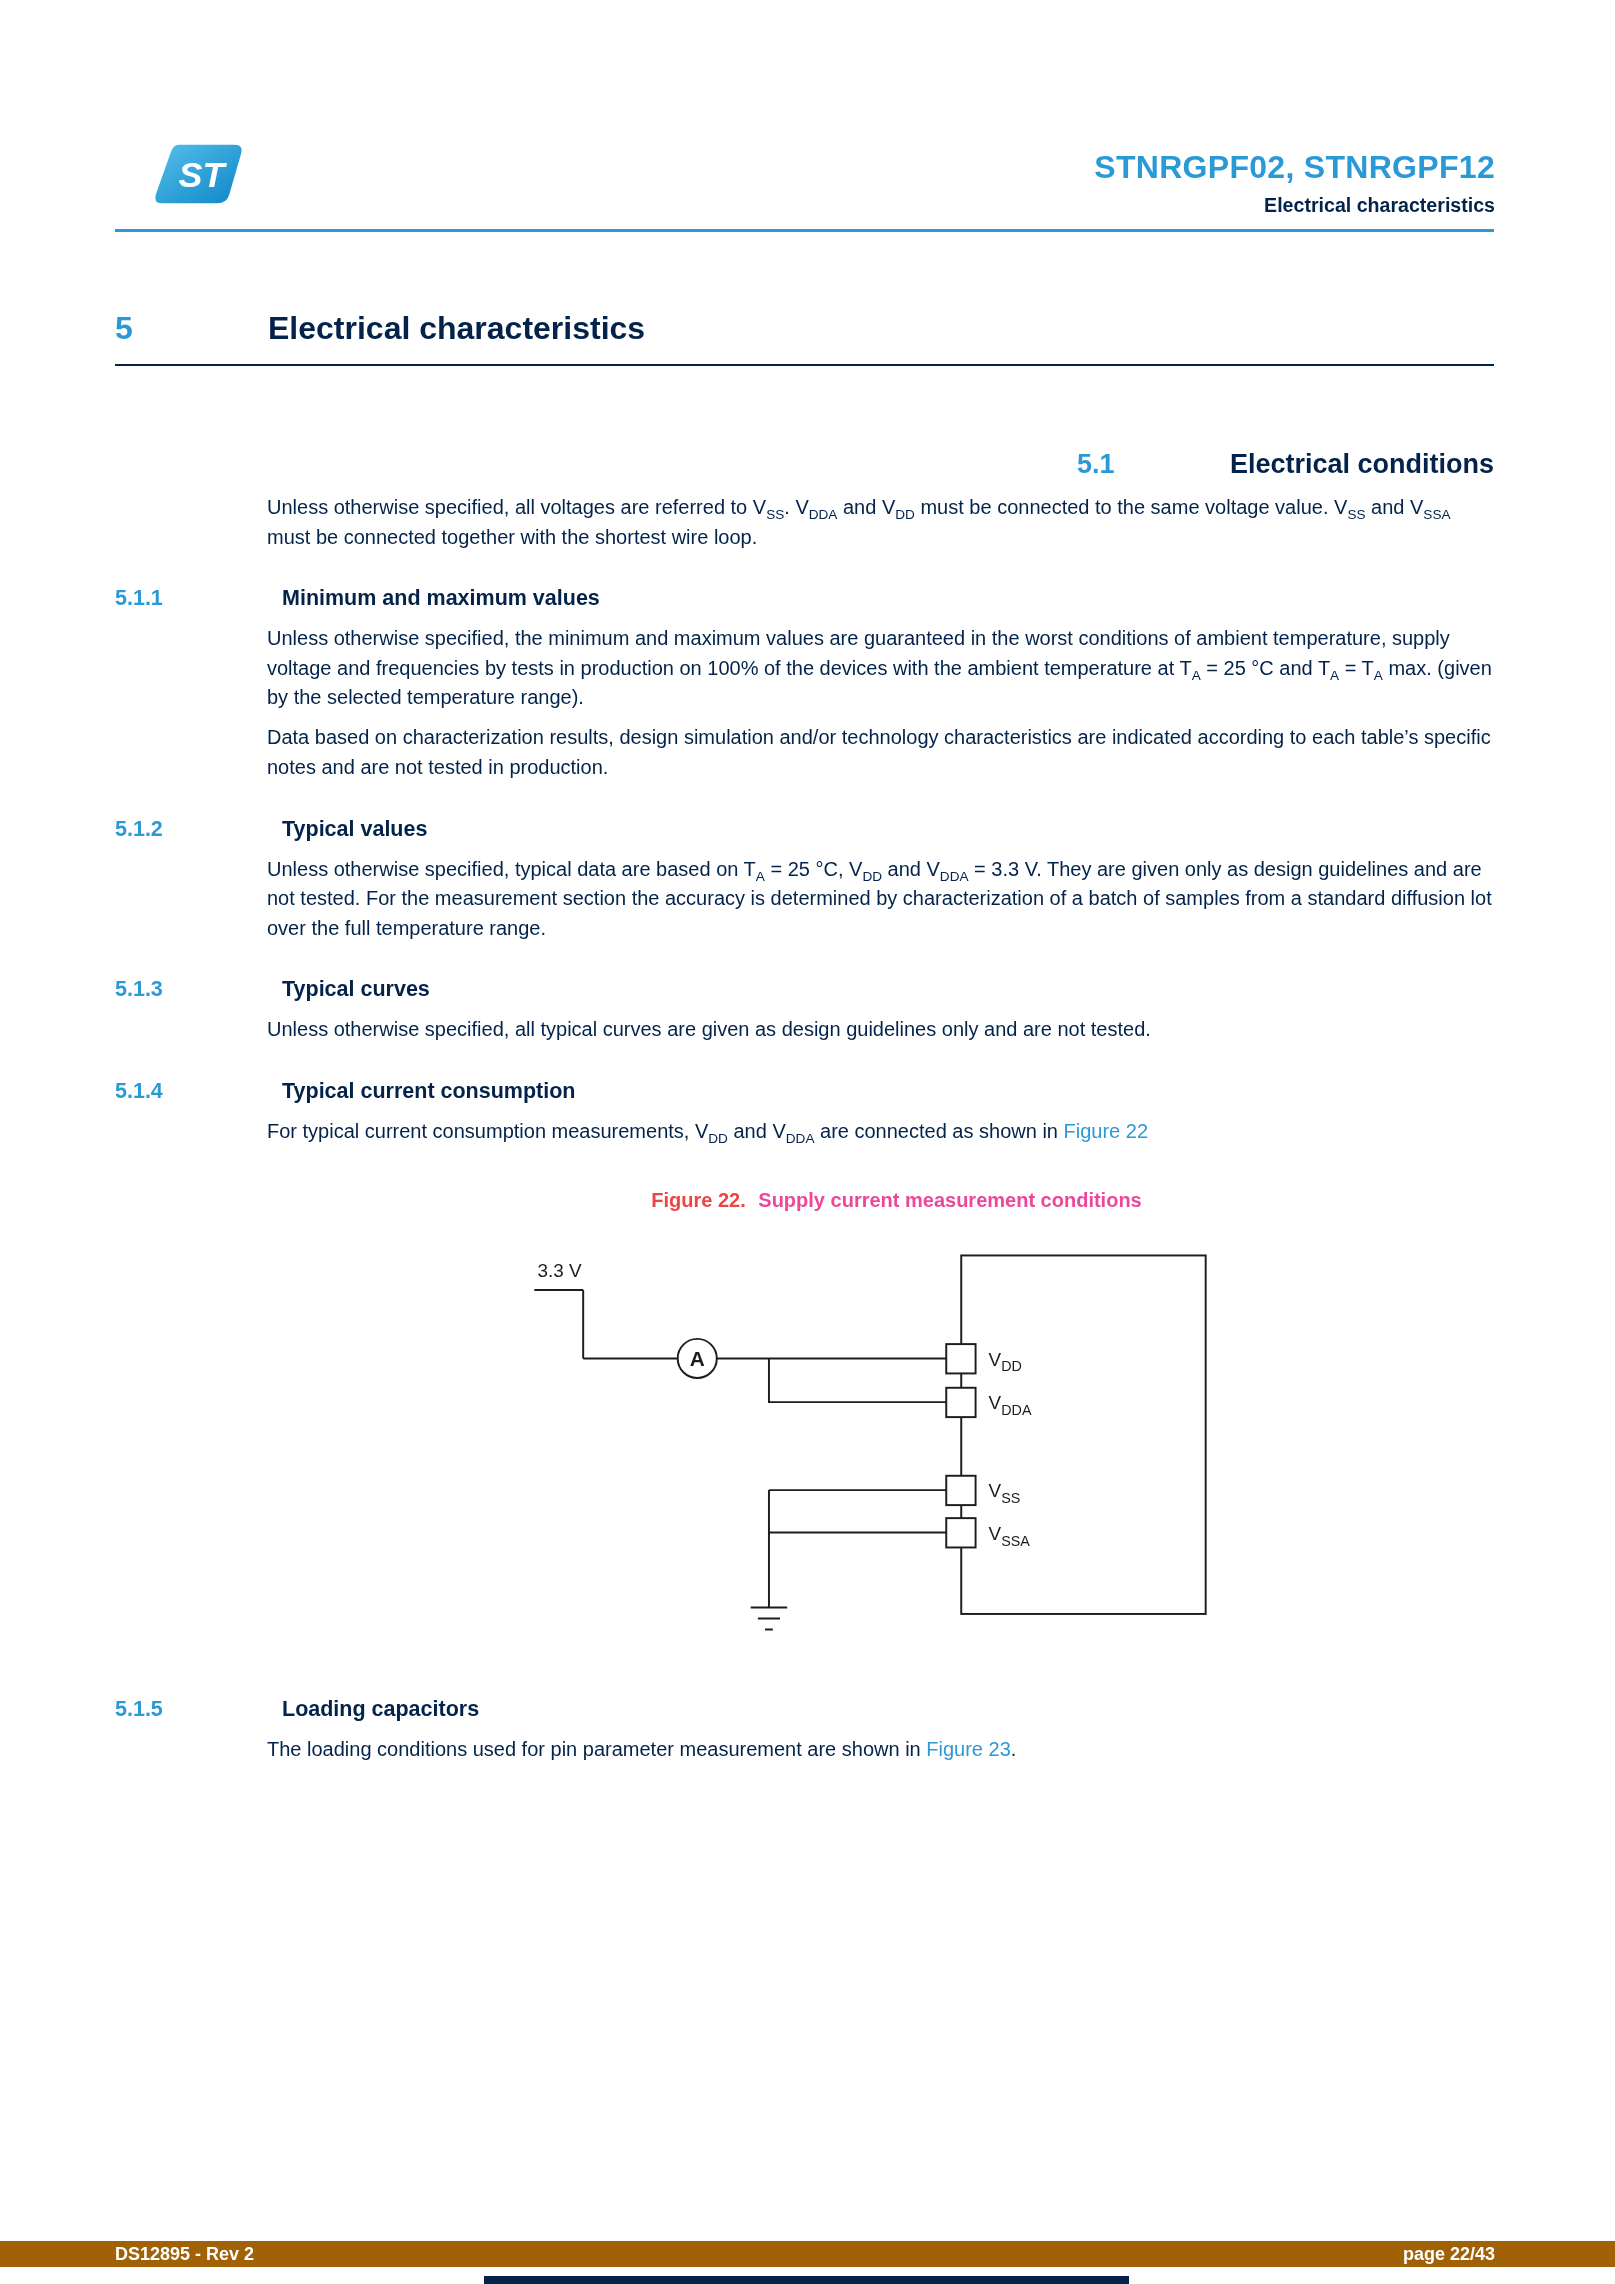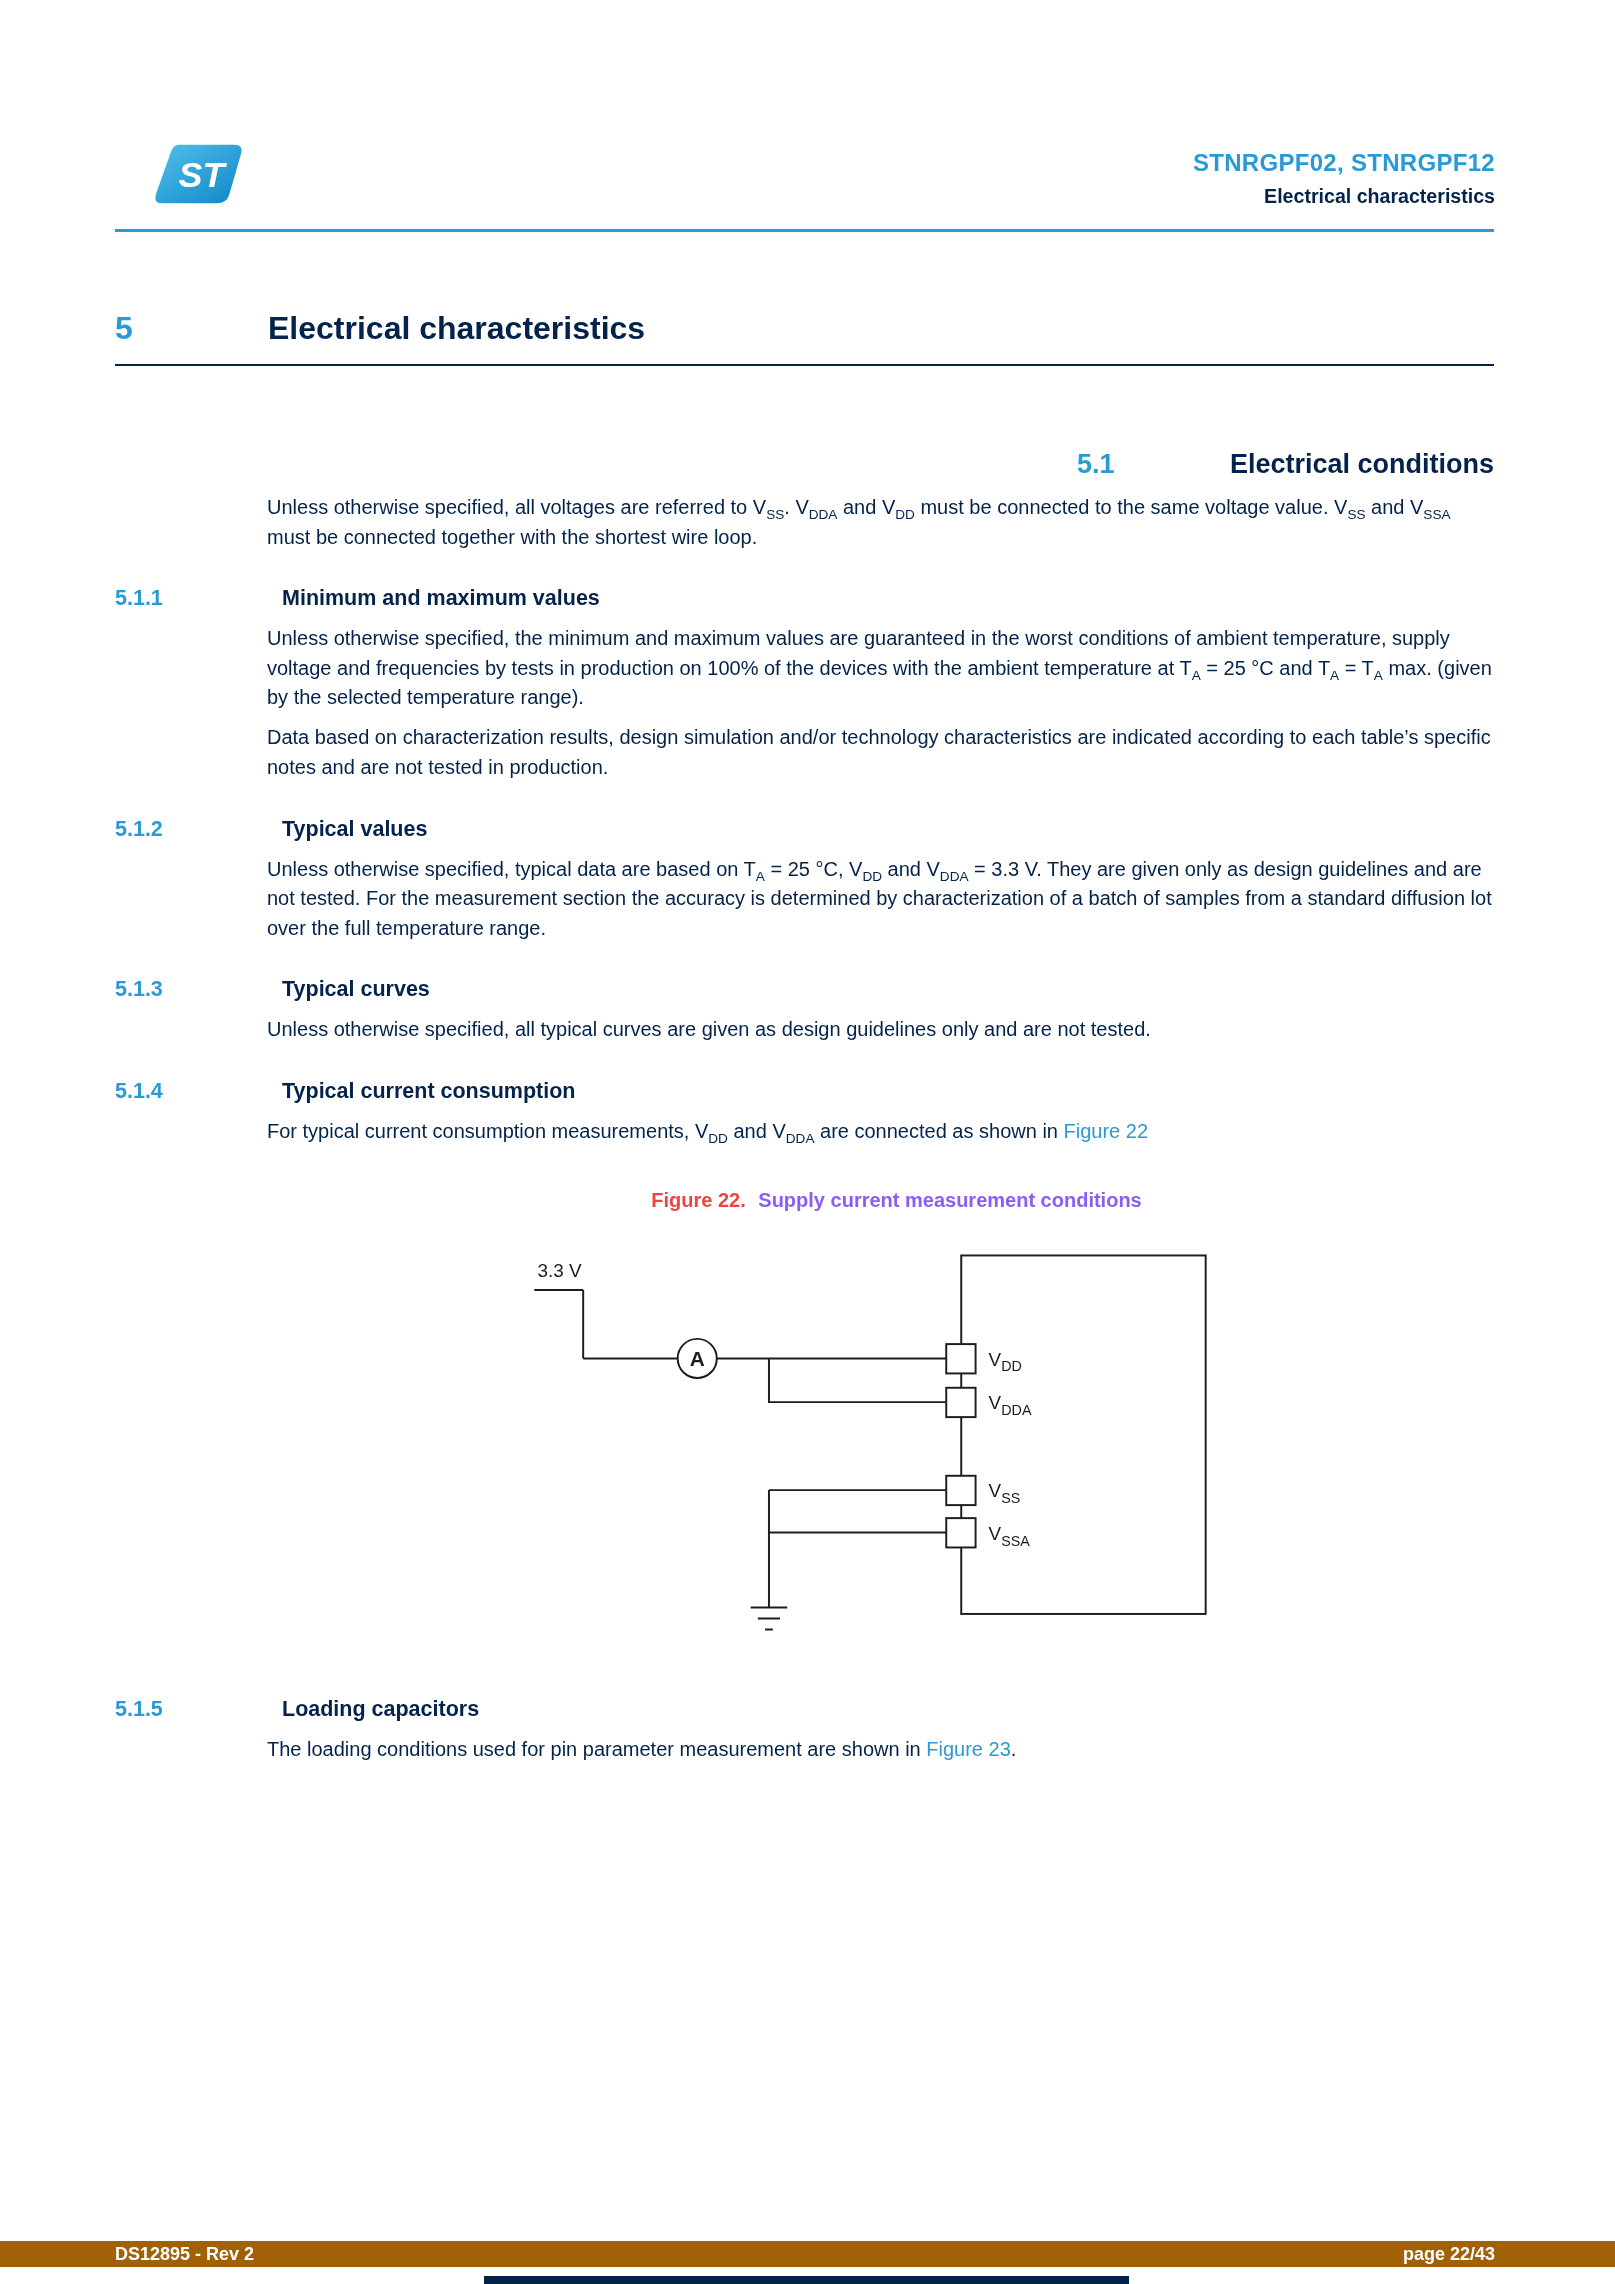--- a/index.html
+++ b/index.html
@@ -18,7 +18,7 @@
   
   .logo-wrap { position: absolute; left: 152px; top: 142px; width: 93px; height: 64px; }
   .hdr-right { position: absolute; top: 149px; right: 121px; text-align: right; }
-  .hdr-title { font-size: 24px; font-weight: bold; color: #2a9ad7; letter-spacing: 0.3px; }
+  .hdr-title { font-size: 32px; font-weight: bold; color: #2a9ad7; letter-spacing: 0.3px; }
   .hdr-sub { font-size: 19.6px; font-weight: bold; color: #03234b; margin-top: 7.8px; }
   .hdr-rule { position: absolute; top: 229px; left: 115px; width: 1379px; height: 2.6px; background: #2a9ad7; }
 

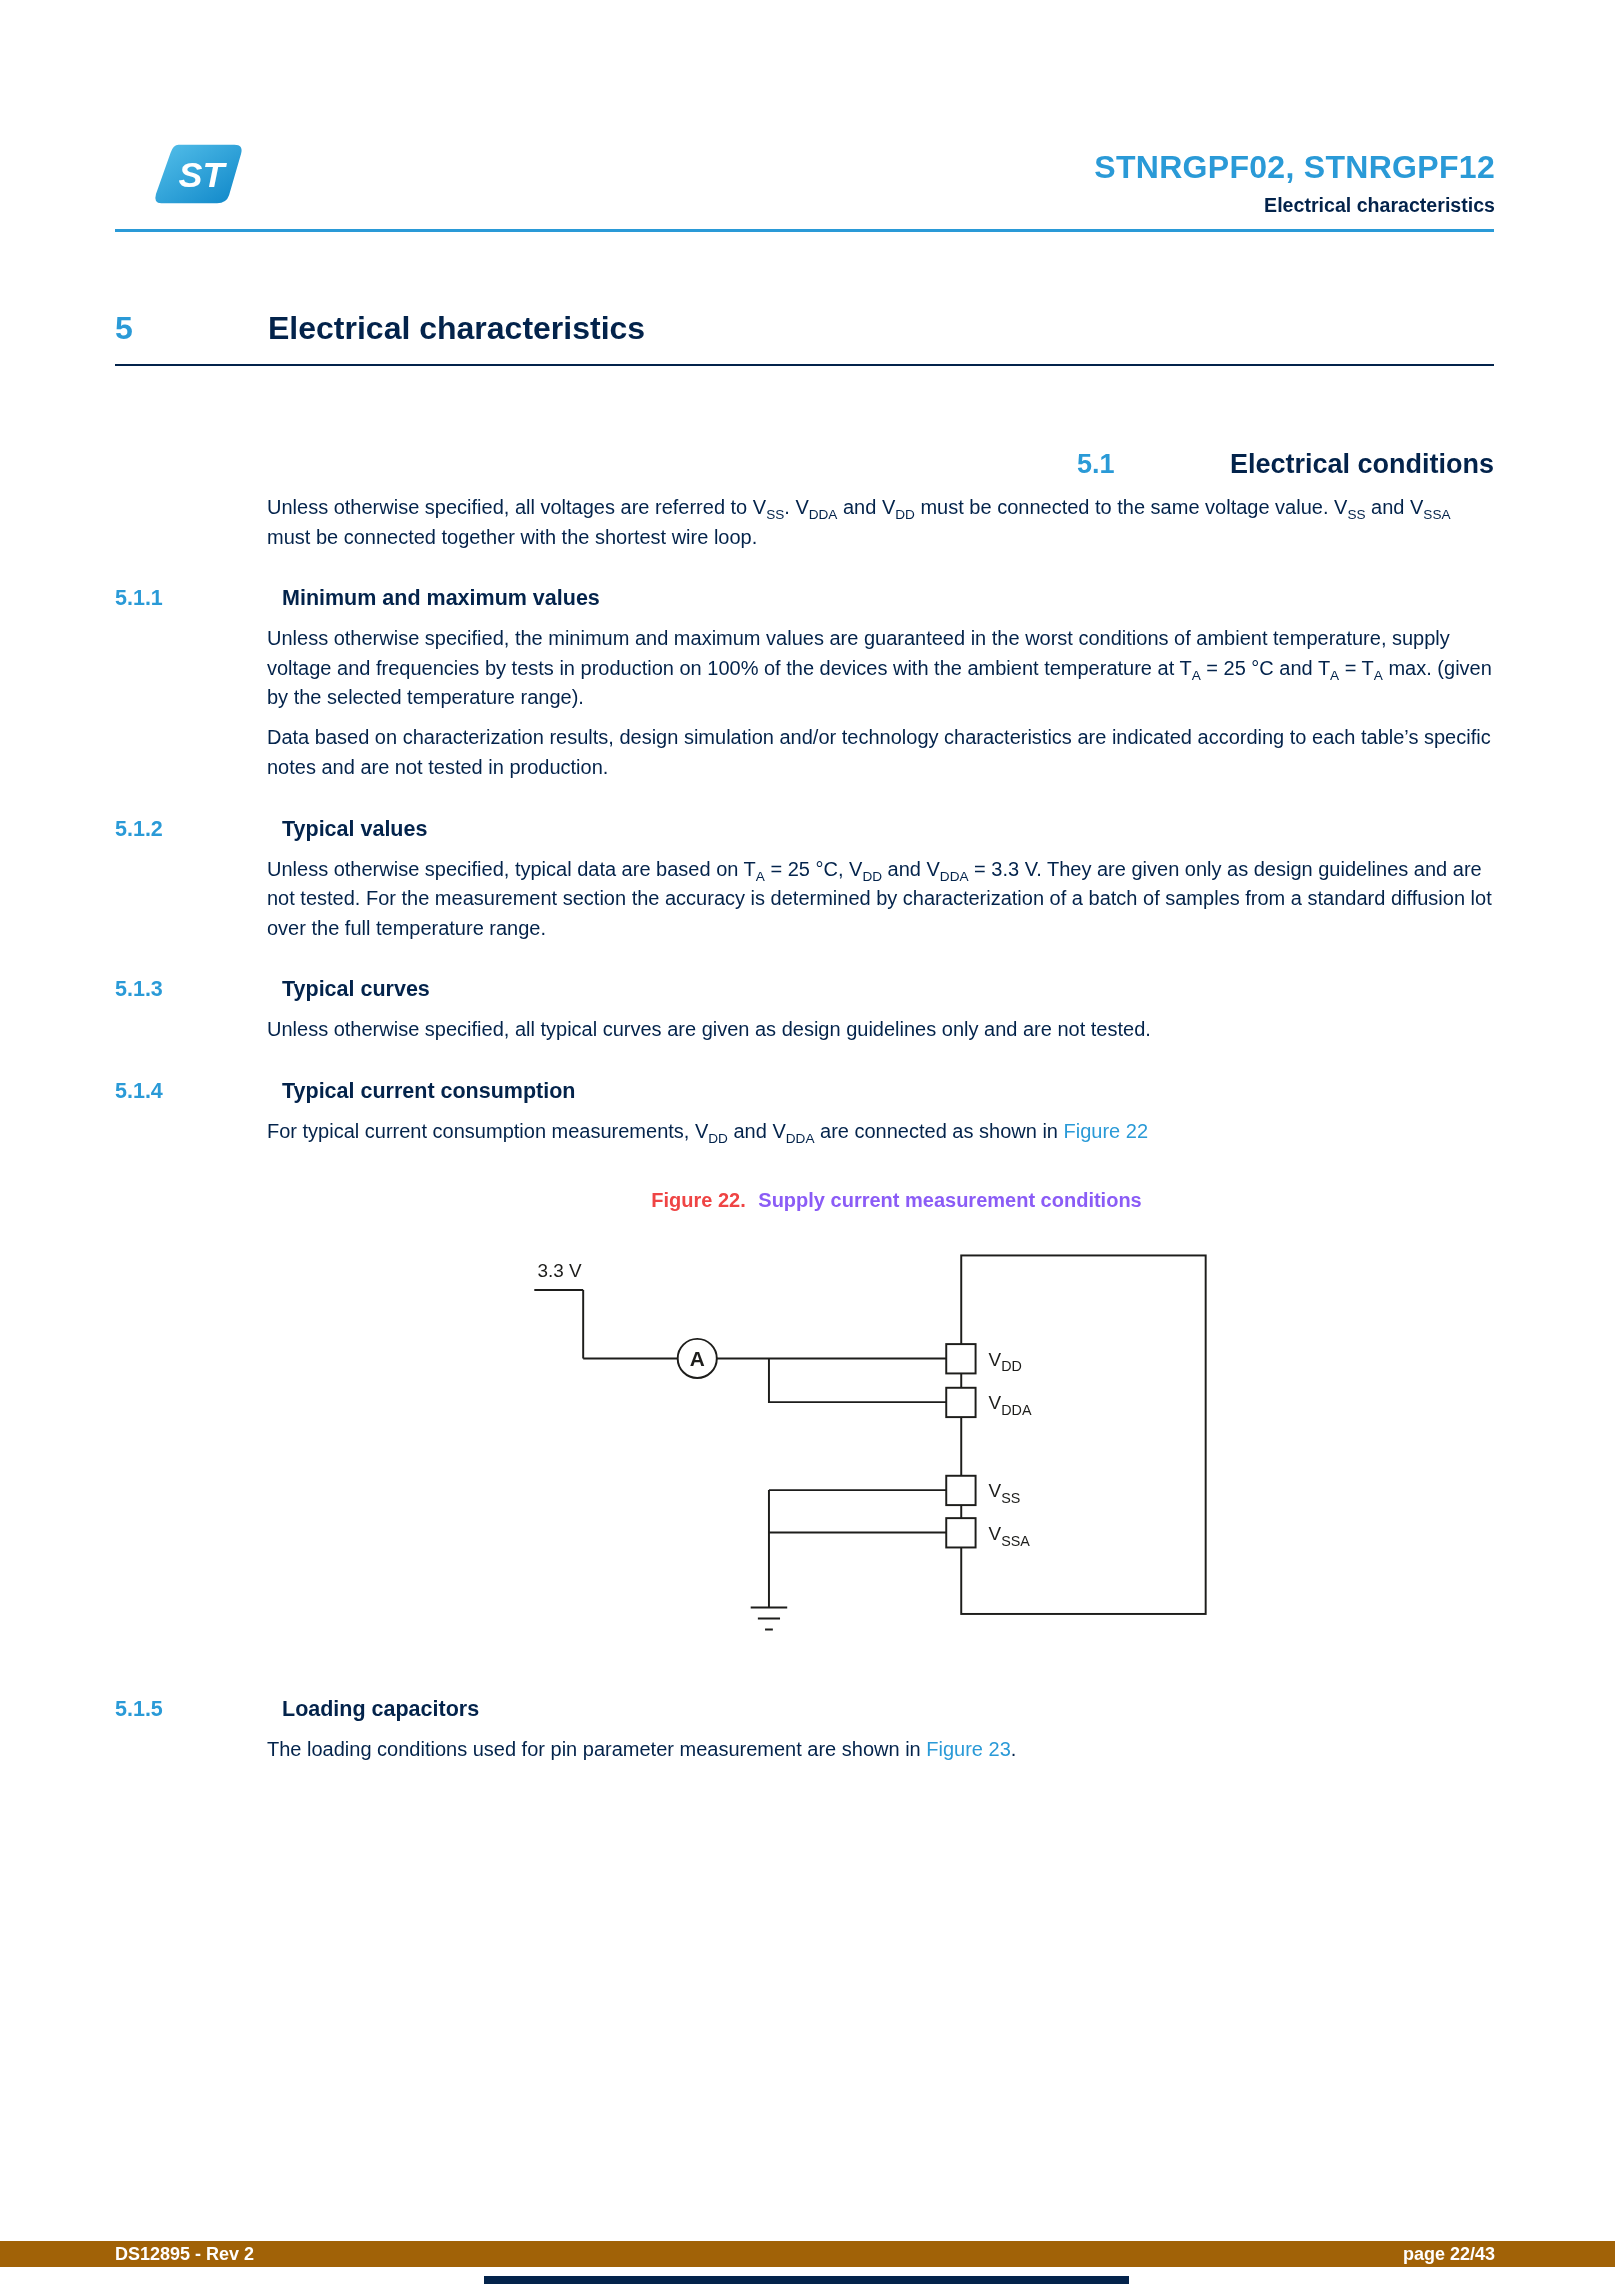--- a/index.html
+++ b/index.html
@@ -59,7 +59,7 @@
     font-weight: bold;
   }
   .cap-label { color: #ef4444; margin-left: 32px; }
-  .cap-title { color: #8b5cf6; margin-left: 0.35em; }
+  .cap-title { color: #ec4899; margin-left: 0.35em; }
   .figure-svg { display: block; margin: 27px 0 0 518px; }
 
   

